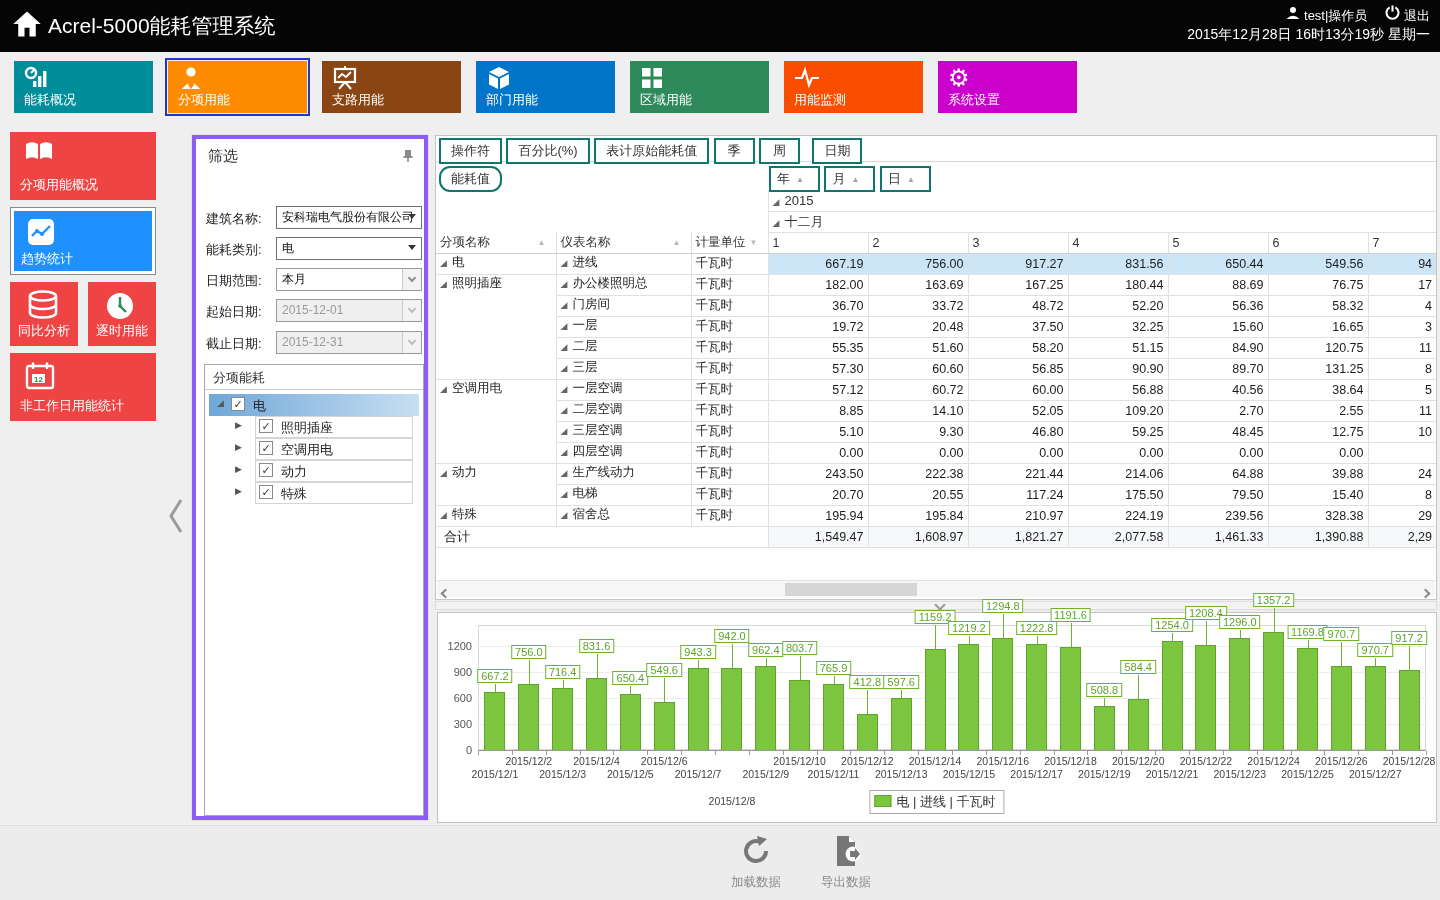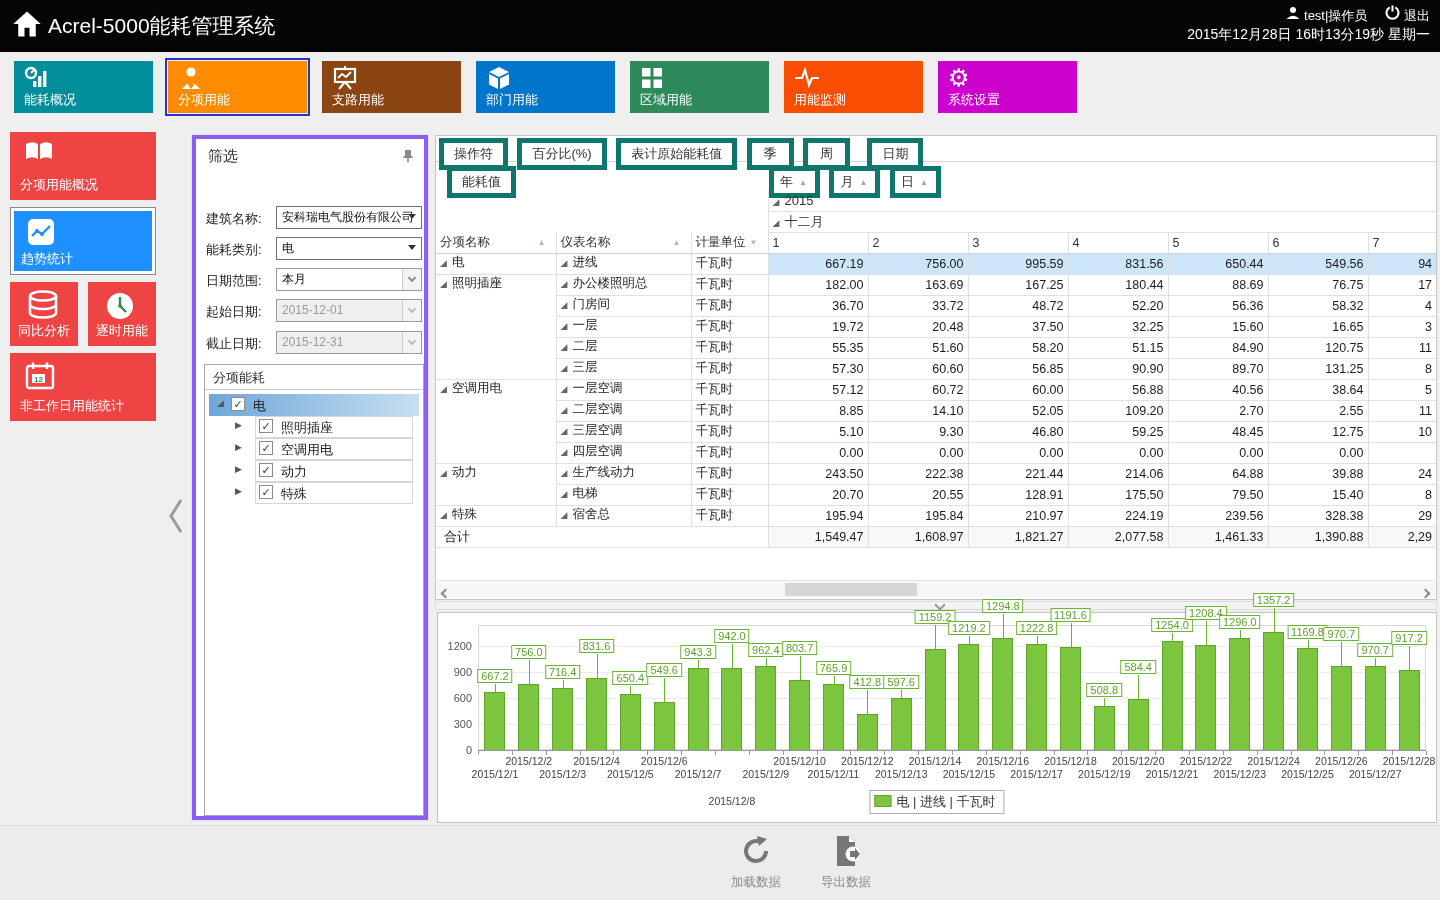--- a/index.html
+++ b/index.html
@@ -74,8 +74,8 @@
   .gpanel { position:absolute; left:435px; top:135px; width:1002px; height:465px;
     background:#fff; border:1px solid #c5c5c5; }
   .toolrow { position:absolute; left:0; top:0; width:100%; height:26px; border-bottom:1px solid #d6d6d6; padding:2px 0 0 3px; }
-  .chip { display:inline-block; border:5px solid #0f766e; background:#fff; padding:2px 10px;
-    font-size:13px; color:#333; margin-right:5px; cursor:pointer; }
+  .chip { display:inline-block; border:2px solid #0f766e; background:#fff; padding:2px 10px;
+    font-size:13px; color:#333; cursor:pointer; }
   .chip.narrow { padding:2px 12px; }
   .row2 { position:absolute; left:0; top:27px; width:100%; height:27px; }
   .vchip { position:absolute; left:11px; top:3px; }

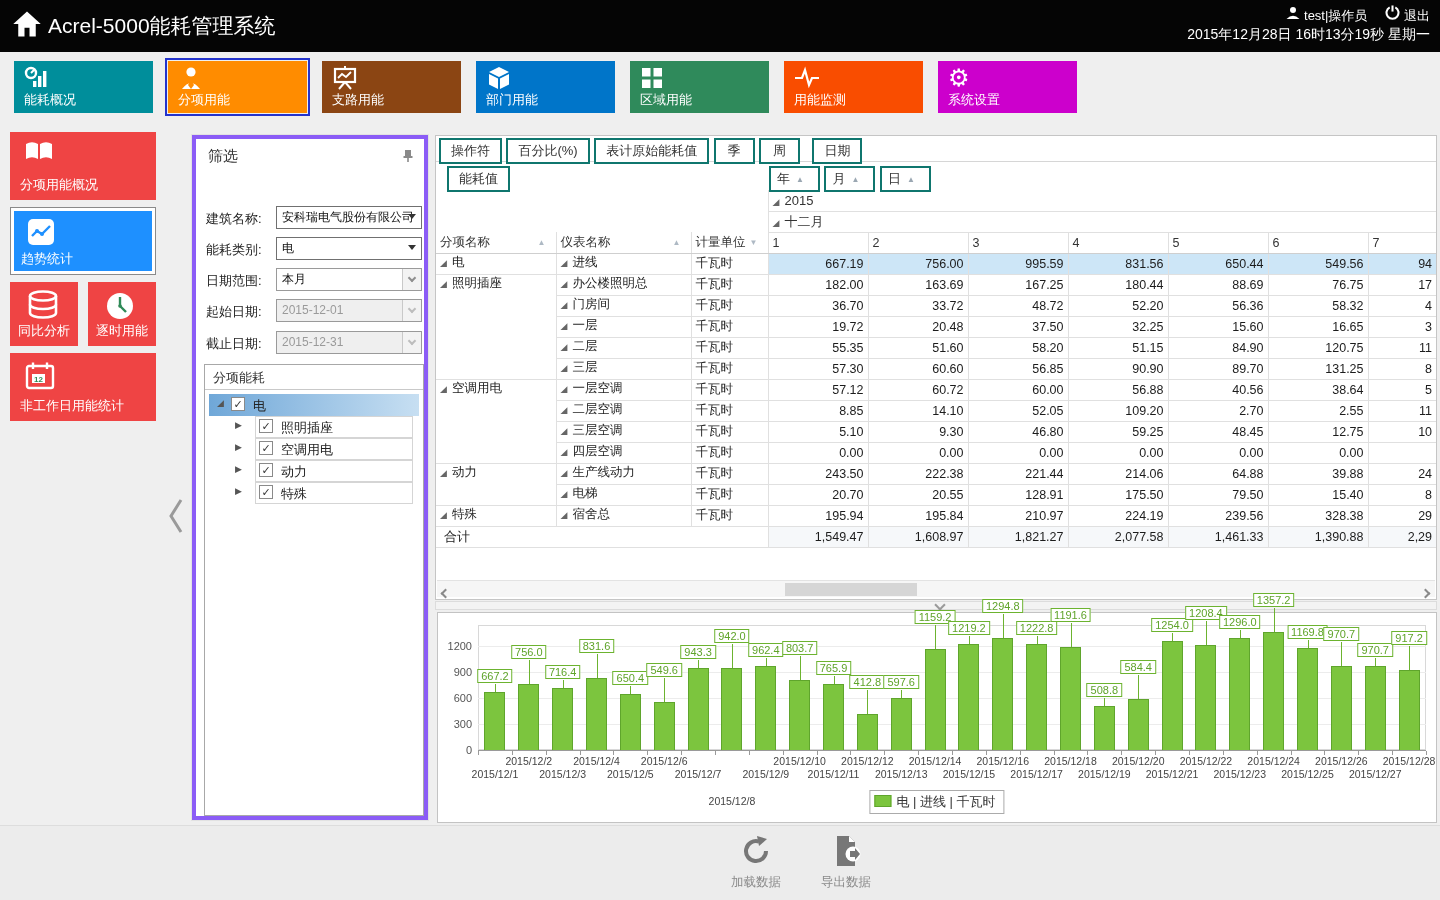--- a/index.html
+++ b/index.html
@@ -78,7 +78,7 @@
     font-size:13px; color:#333; cursor:pointer; }
   .chip.narrow { padding:2px 12px; }
   .row2 { position:absolute; left:0; top:27px; width:100%; height:27px; }
-  .vchip { position:absolute; left:11px; top:3px; }
+  .vchip { position:absolute; left:3px; top:3px;border-radius:11px; }
   .ymd { position:absolute; top:3px; }
   .ymd .chip { width:51px; padding:2px 6px; }
   .sortup { font-size:8px; color:#9aa7b2; margin-left:6px; vertical-align:1px;}

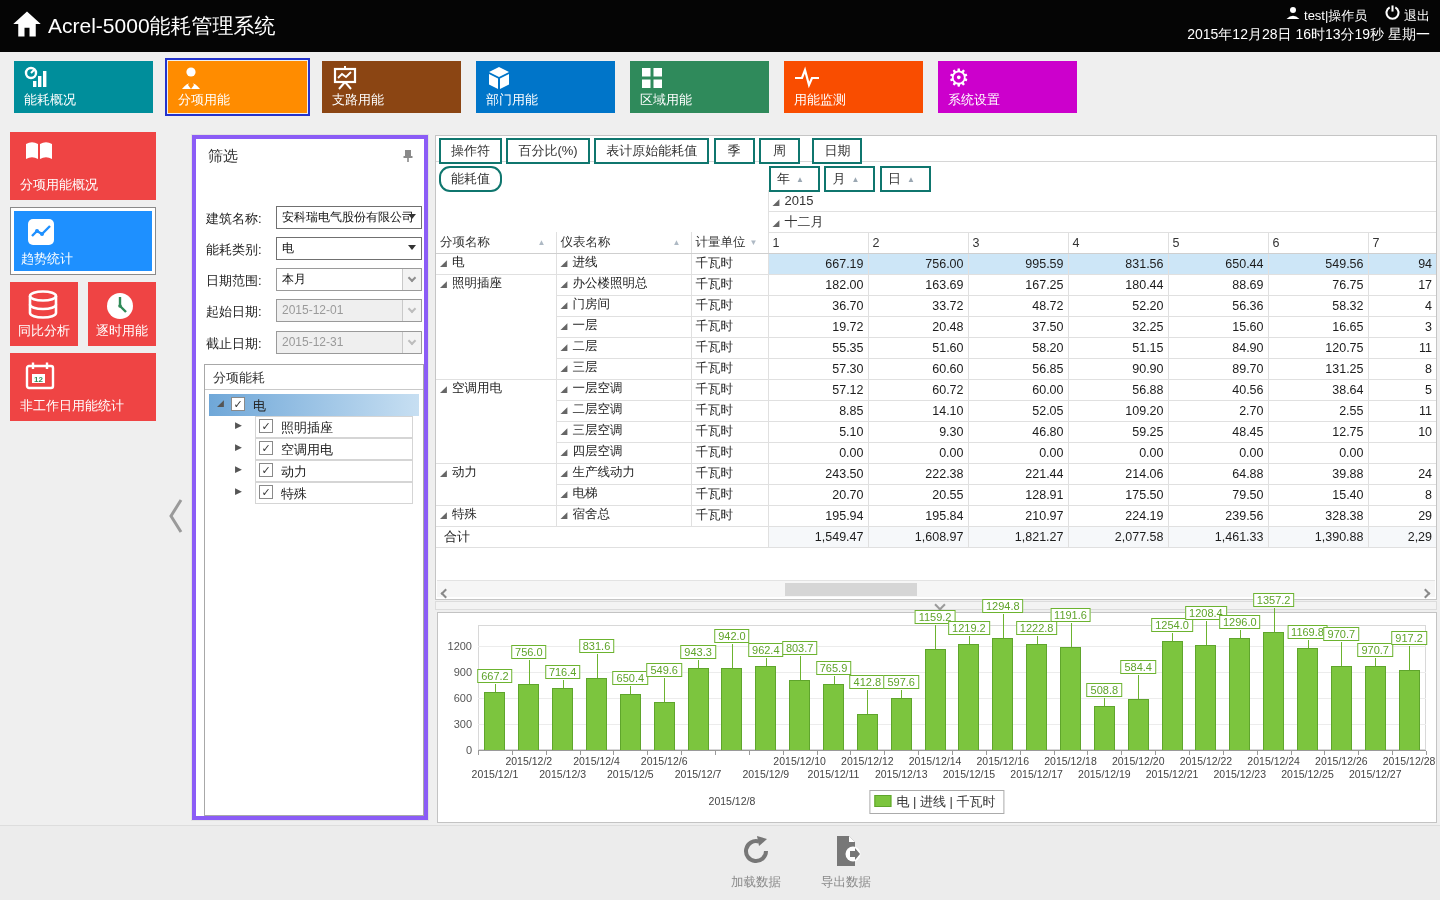--- a/index.html
+++ b/index.html
@@ -426,7 +426,7 @@
             <td class="unit">千瓦时</td>
             <td class="num">667.19</td>
             <td class="num">756.00</td>
-            <td class="num">995.59</td>
+            <td class="num">917.27</td>
             <td class="num">831.56</td>
             <td class="num">650.44</td>
             <td class="num">549.56</td>

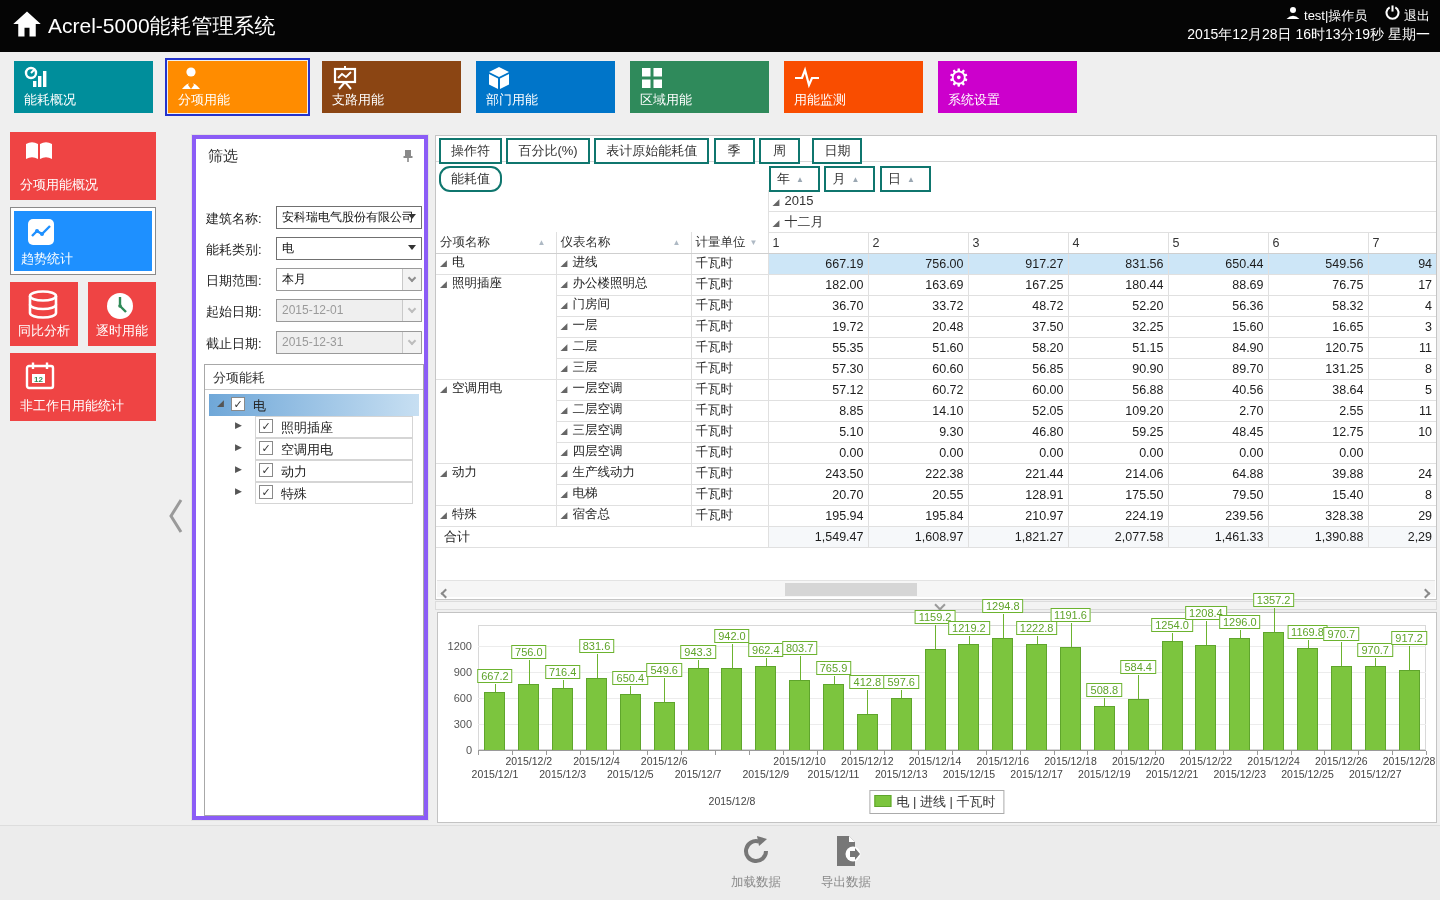--- a/index.html
+++ b/index.html
@@ -550,7 +550,7 @@
             <td class="unit">千瓦时</td>
             <td class="num">20.70</td>
             <td class="num">20.55</td>
-            <td class="num">128.91</td>
+            <td class="num">117.24</td>
             <td class="num">175.50</td>
             <td class="num">79.50</td>
             <td class="num">15.40</td>

